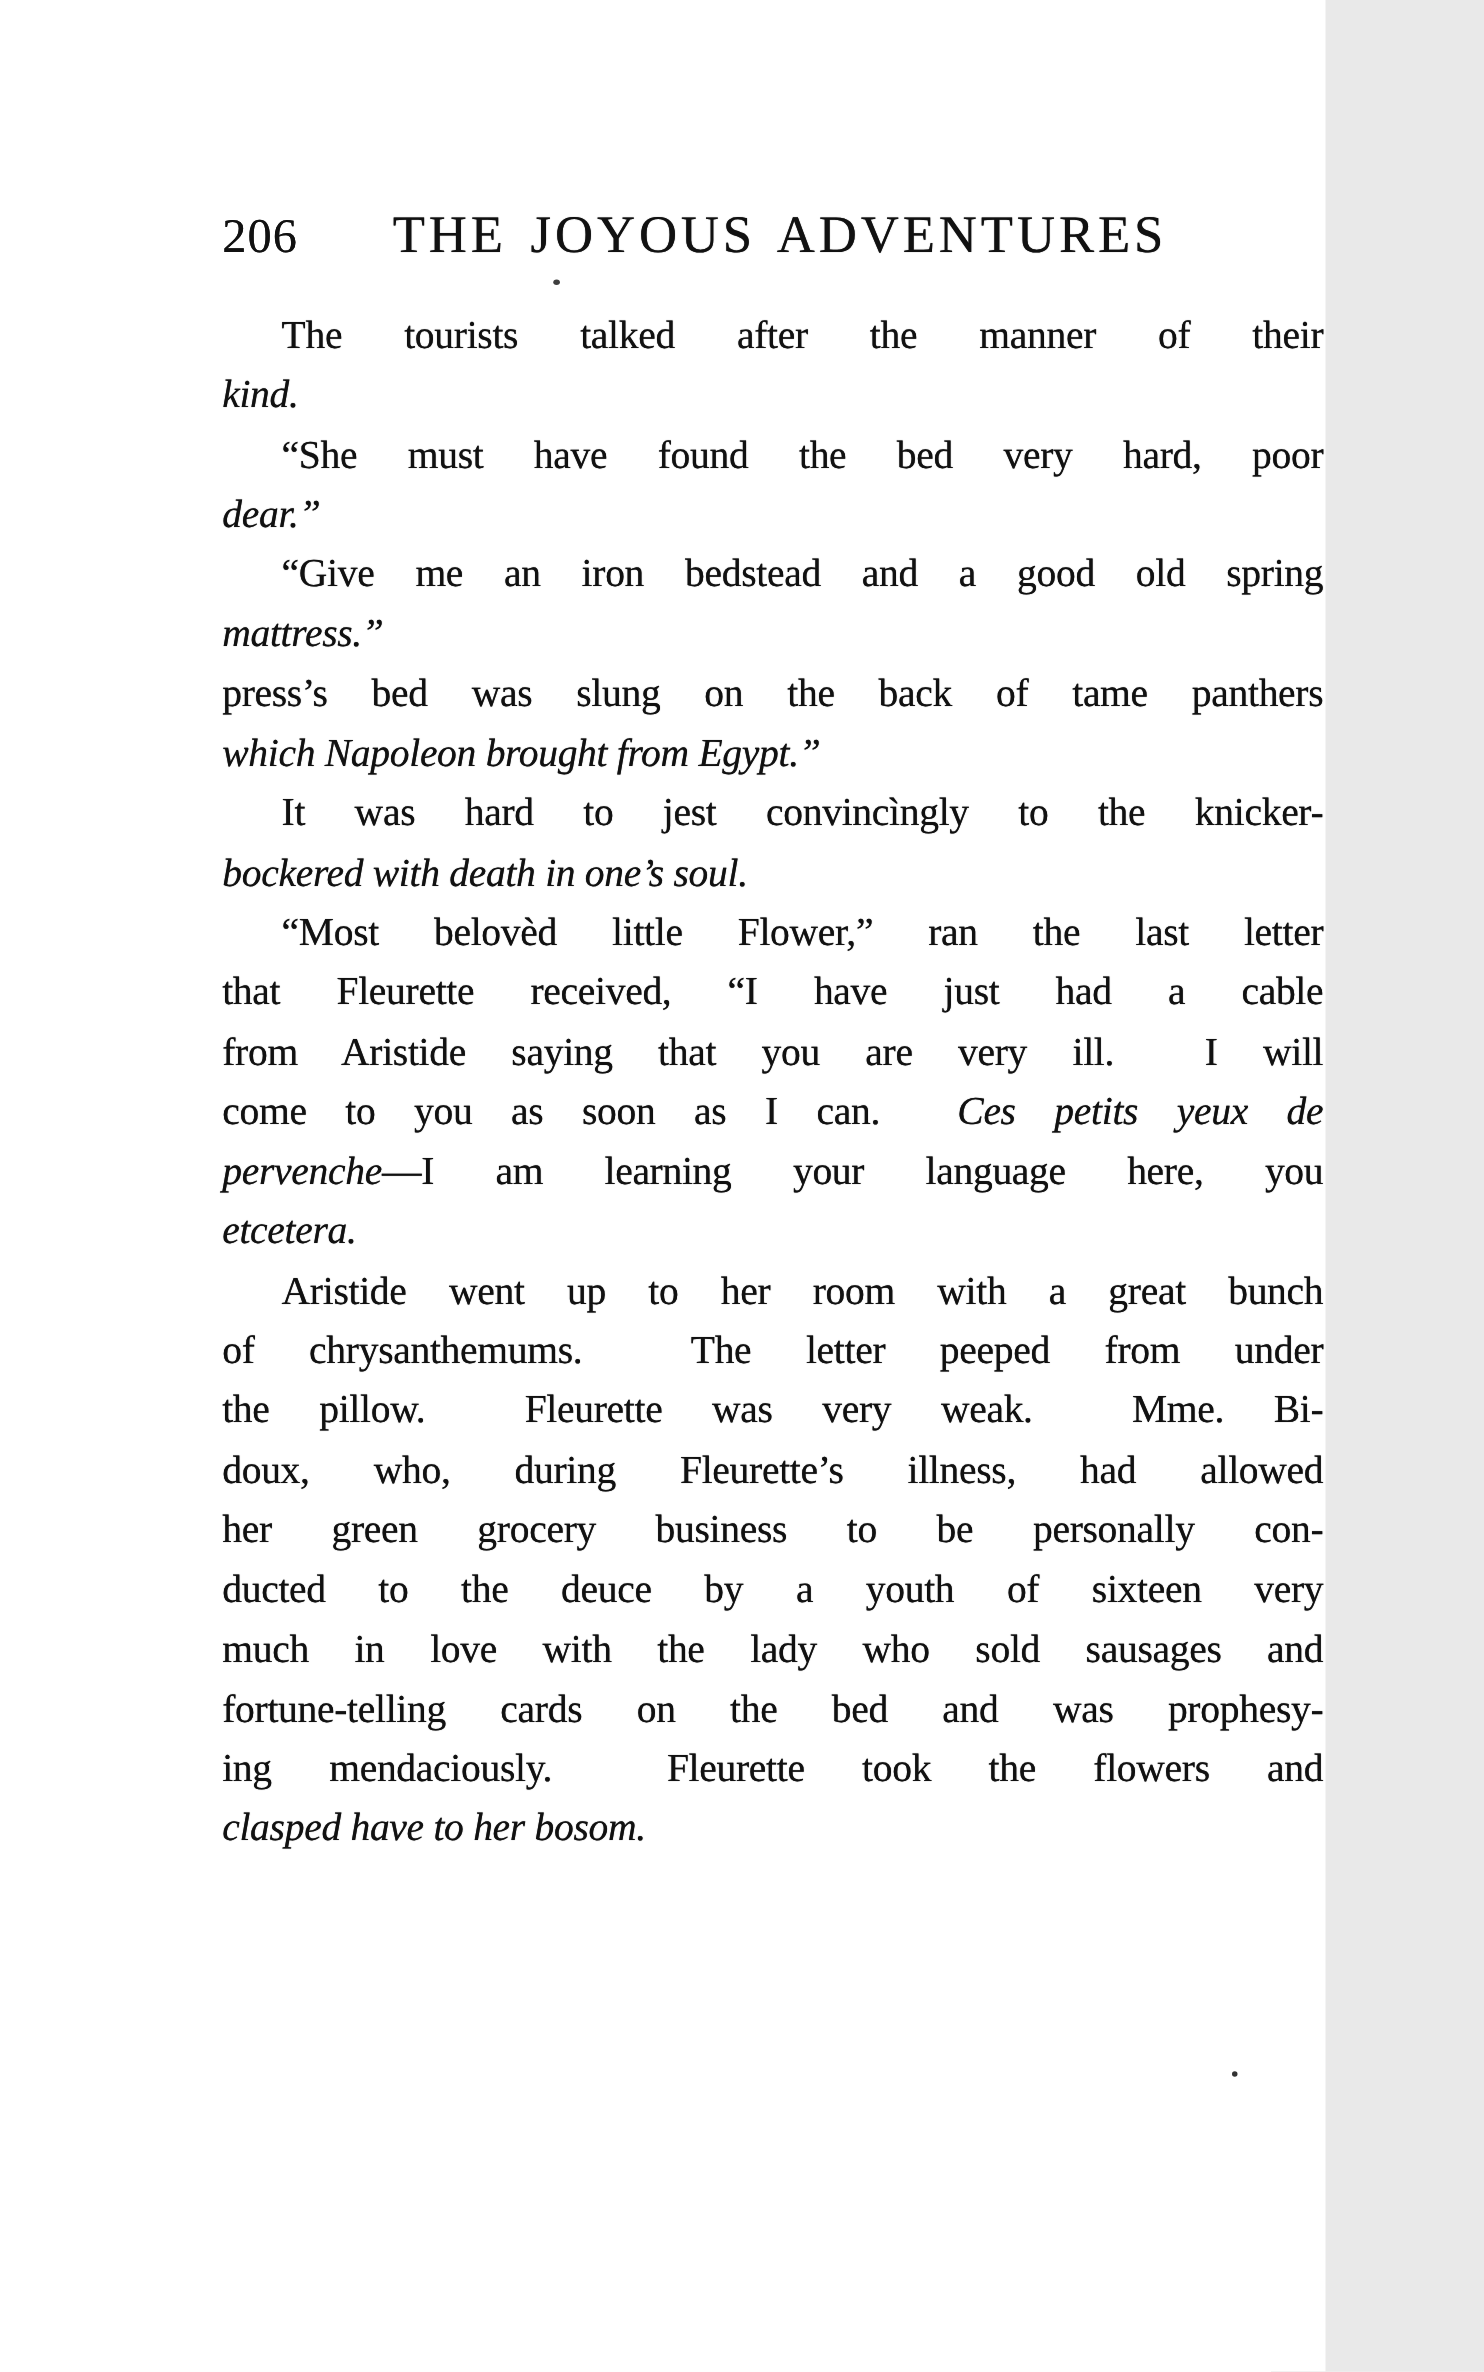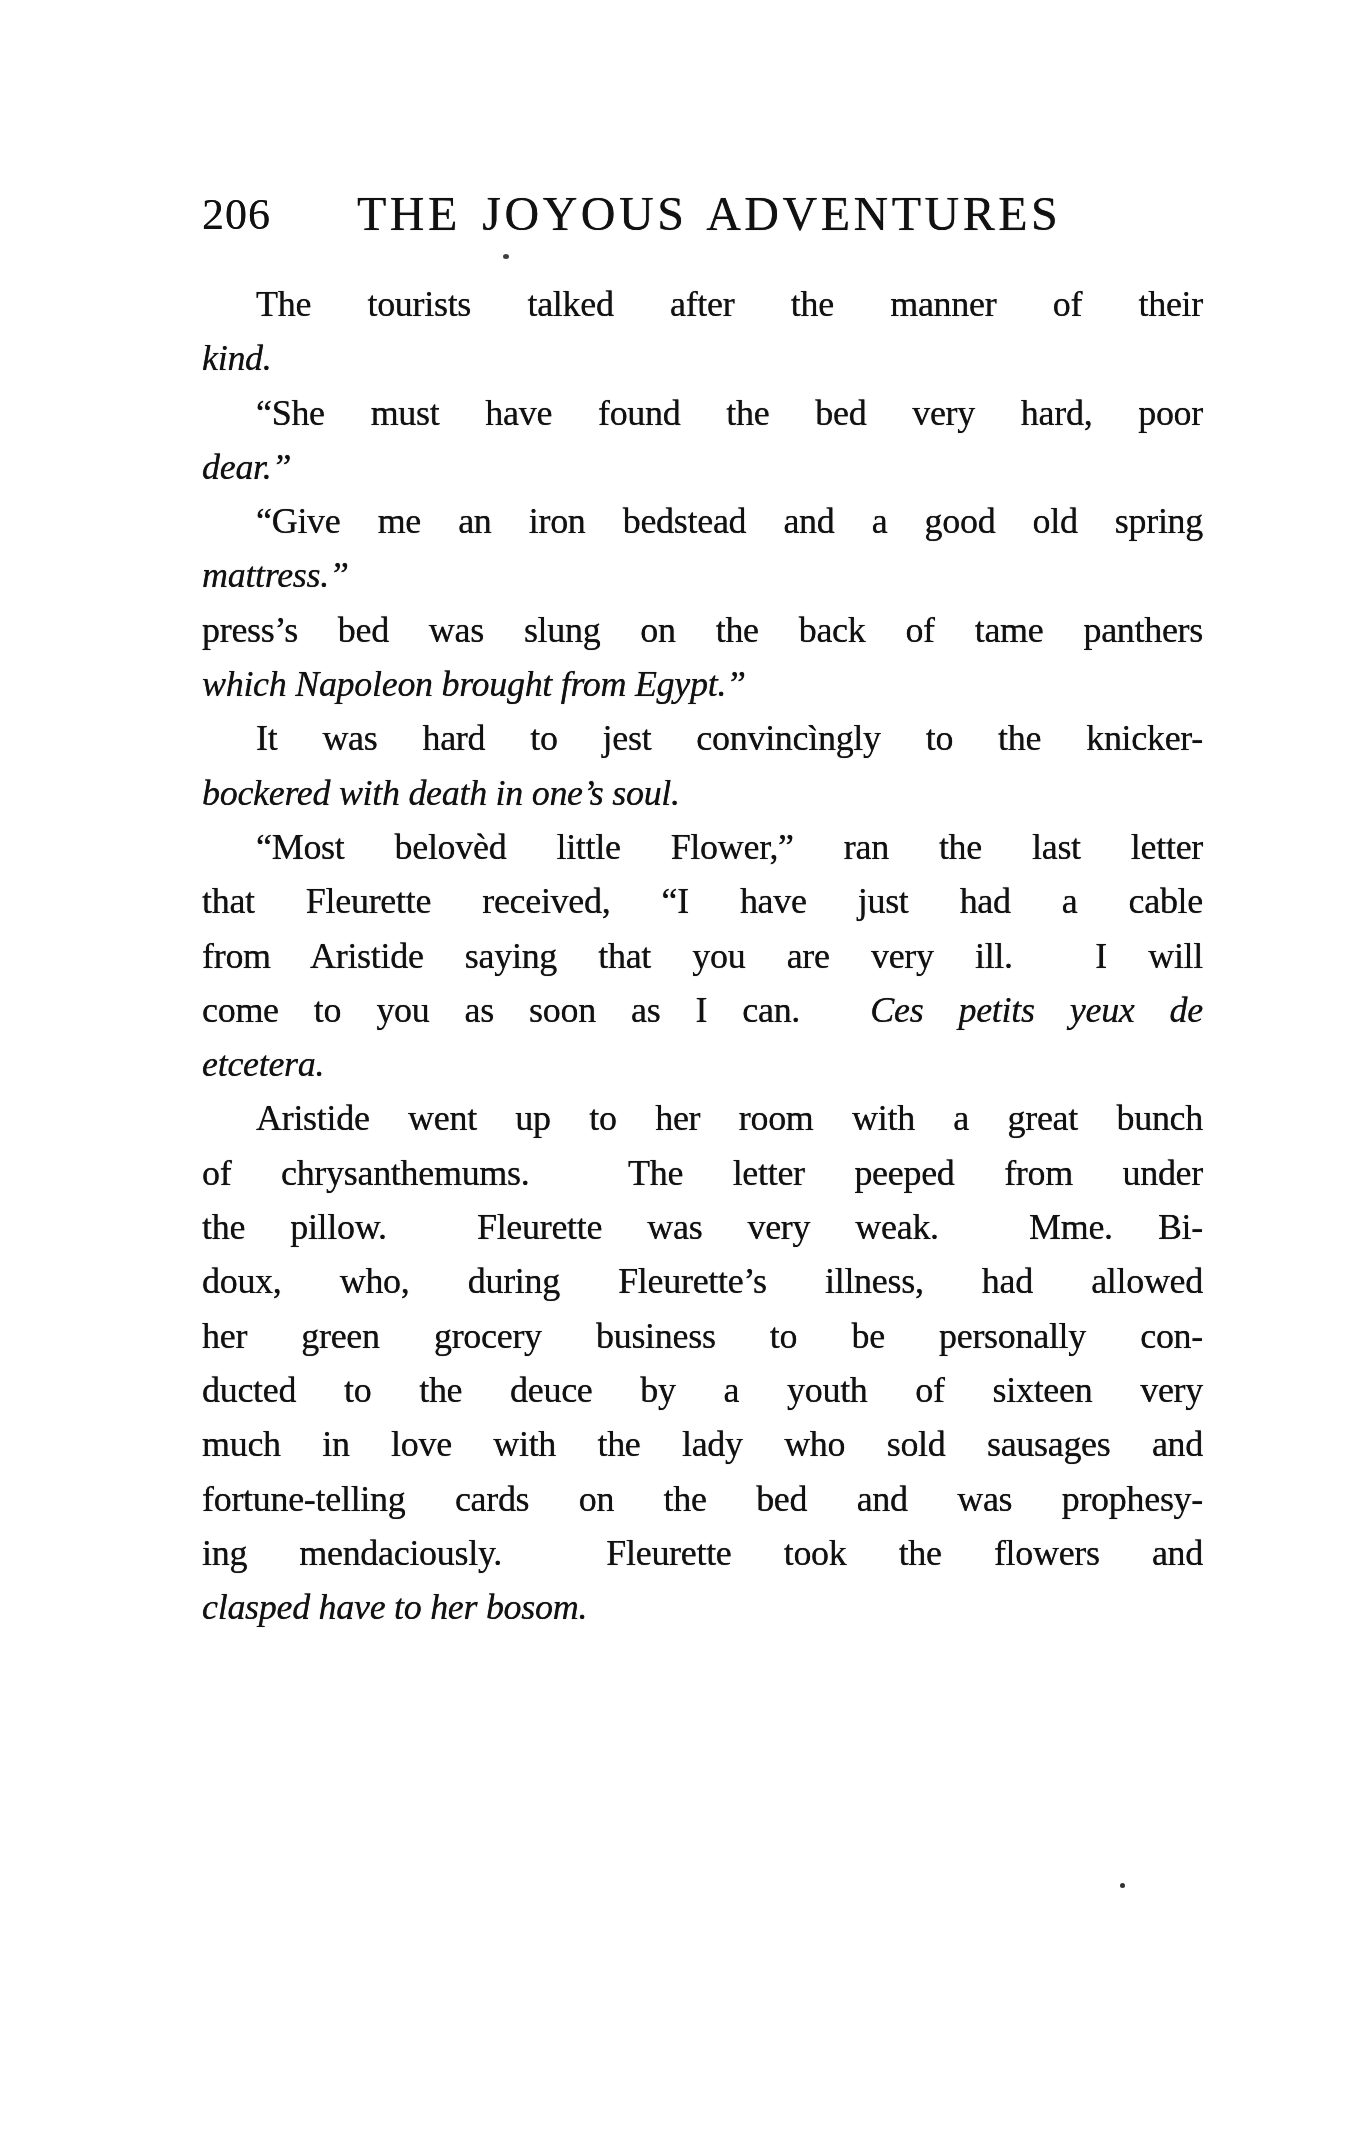--- a/index.html
+++ b/index.html
@@ -5,7 +5,7 @@
   html, body { margin: 0; padding: 0; background: #e9e9e9; }
   .page {
     position: relative;
-    width: 1349px;
+    width: 1205px;
     height: 2156px;
     background: #ffffff;
     overflow: hidden;

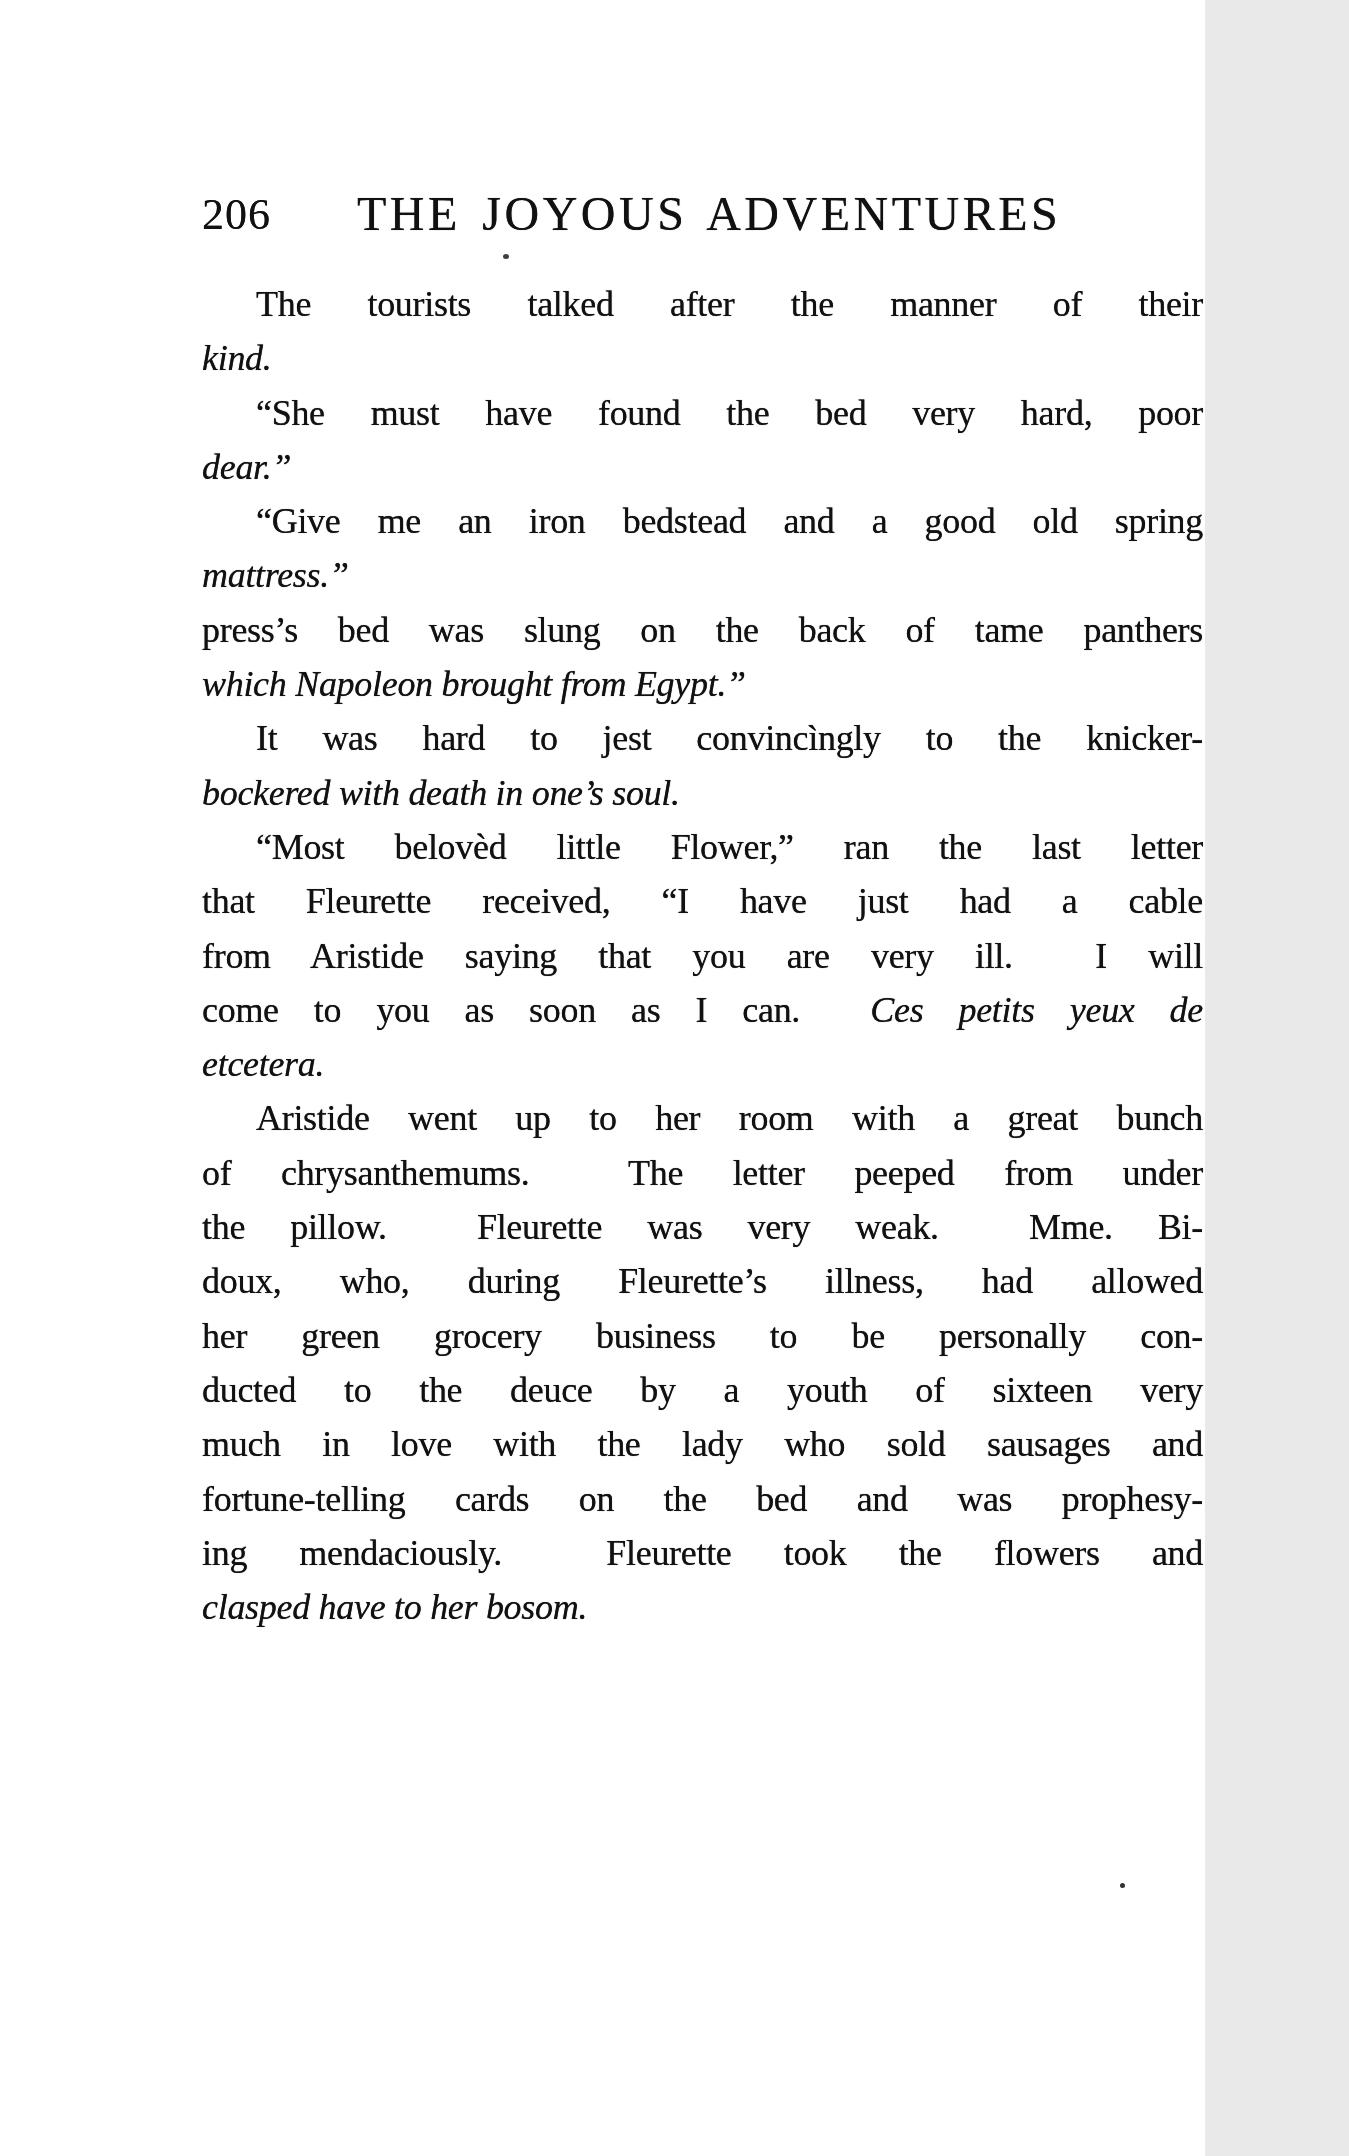--- a/index.html
+++ b/index.html
@@ -95,6 +95,7 @@
     <div class="line">that Fleurette received, “I have just had a cable</div>
     <div class="line">from Aristide saying that you are very ill.&nbsp; I will</div>
     <div class="line"><span>come to you as soon as I can.&nbsp; </span><span class="it">Ces petits yeux de</span></div>
+    <div class="line"><span class="it">pervenche</span><span>—I am learning your language here, you</span></div>
     <div class="line last">etcetera.</div>
     <div class="line ind">Aristide went up to her room with a great bunch</div>
     <div class="line">of chrysanthemums.&nbsp; The letter peeped from under</div>

